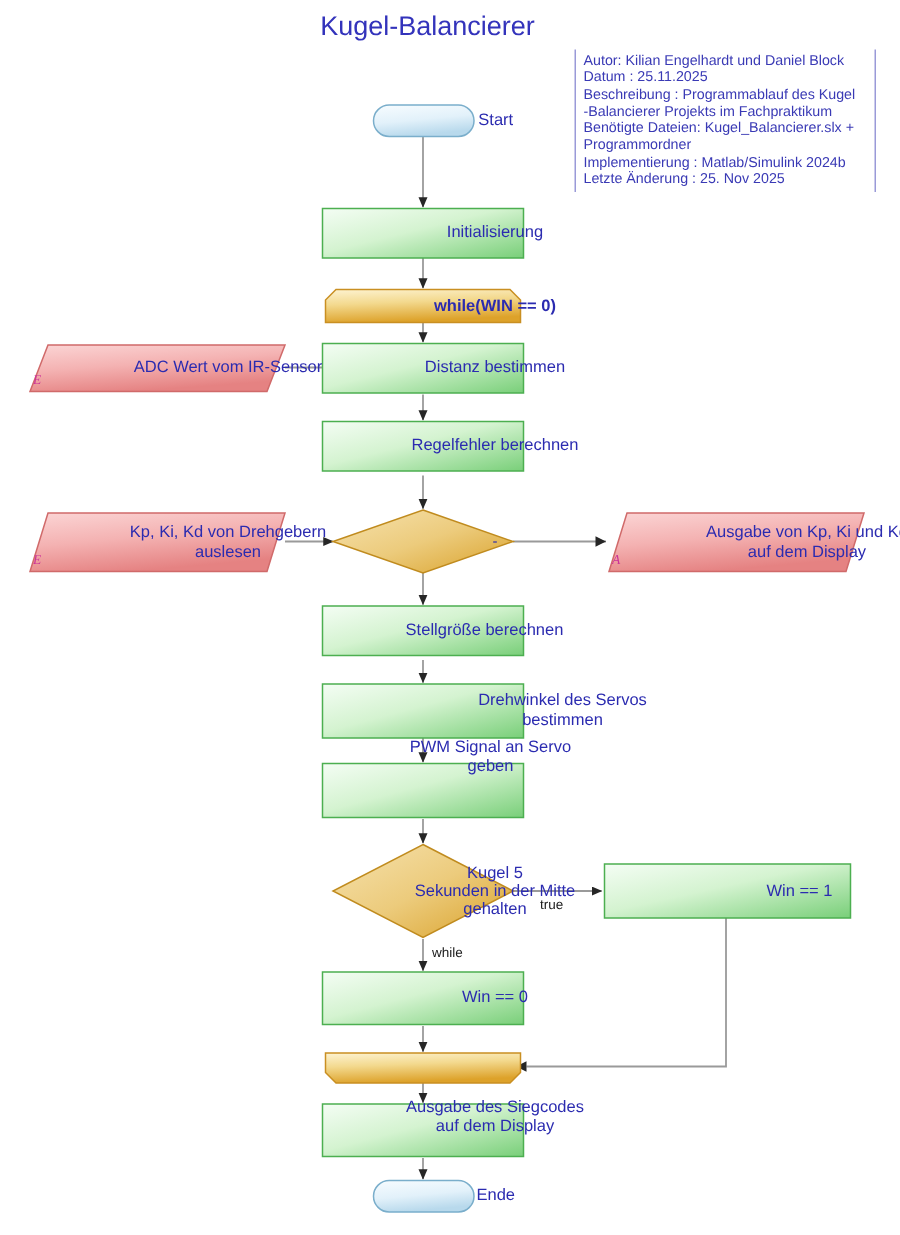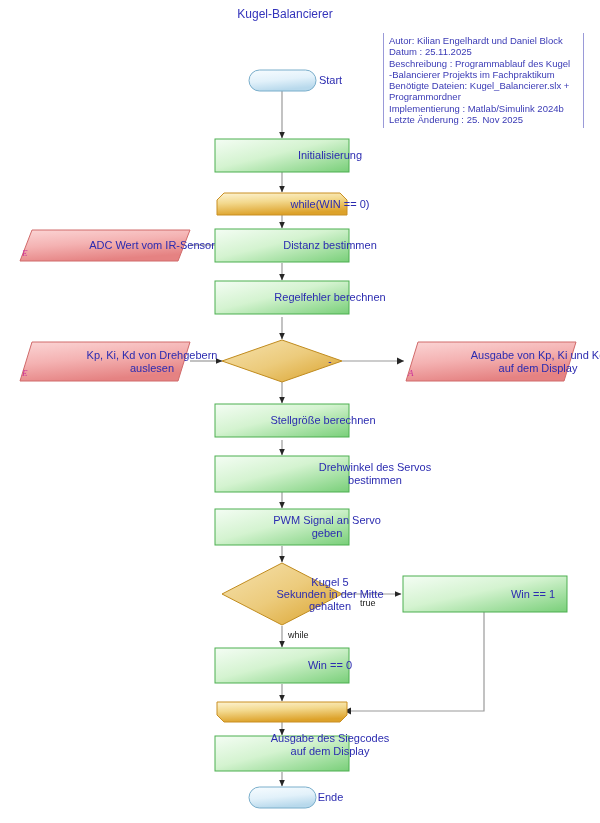--- a/index.html
+++ b/index.html
@@ -43,7 +43,7 @@
     width: 570px;
     text-align: center;
     color: #3333bb;
-    font-size: 12px;
+    font-size: 18px;
     font-family: "Liberation Sans", sans-serif;
   }
   #info-box {

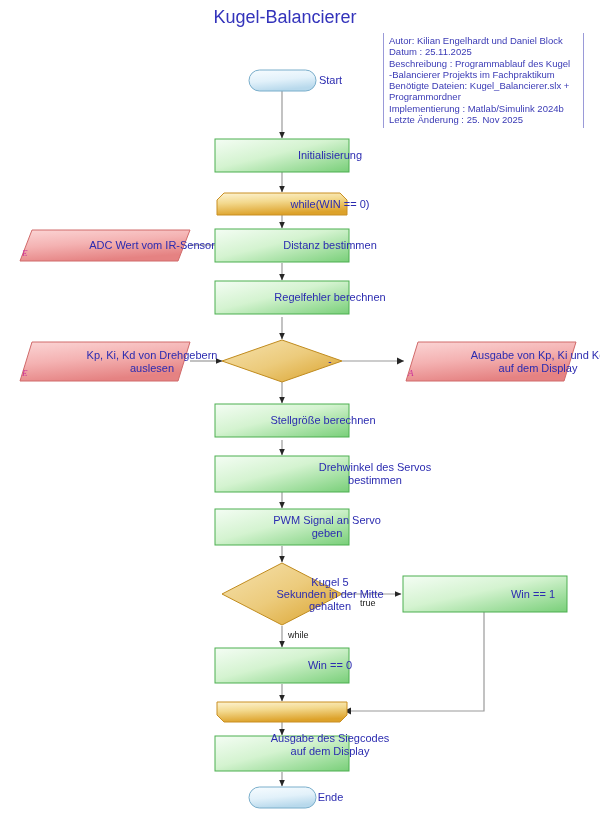--- a/index.html
+++ b/index.html
@@ -225,7 +225,7 @@
 
   <div class="node-label" style="left:215px; top:139px; width:134px; height:33px;">Initialisierung</div>
 
-  <div class="node-label" style="left:217px; top:193px; width:130px; height:22px;">while(WIN == 0)</div>
+  <div class="node-label" style="left:217px; top:193px; width:130px; height:22px;font-weight:bold;">while(WIN == 0)</div>
 
   <div class="node-label" style="left:215px; top:281px; width:134px; height:33px;">Regelfehler berechnen</div>
 

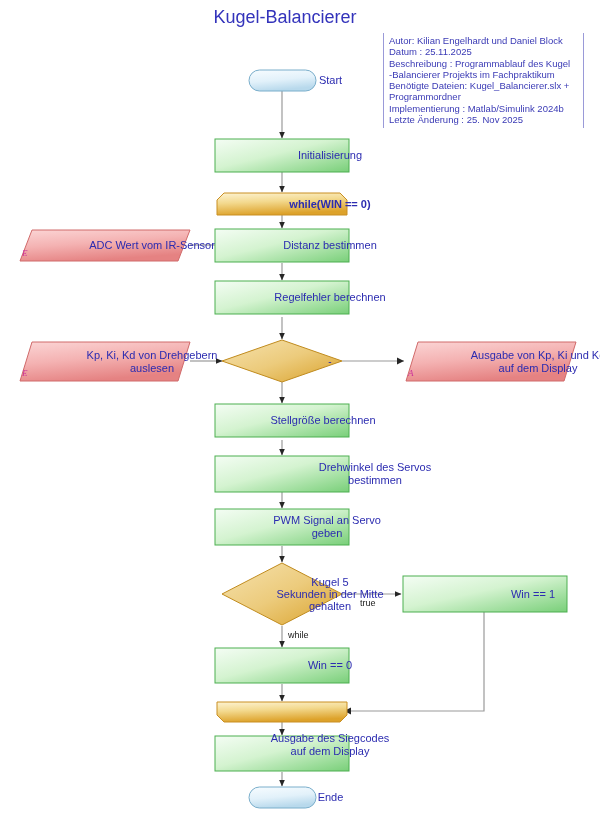--- a/index.html
+++ b/index.html
@@ -238,7 +238,7 @@
   <div class="node-label" style="left:215px; top:456px; width:134px; height:36px;padding-left:45px;">Drehwinkel des Servos
 bestimmen</div>
 
-  <div class="node-label" style="left:215px; top:509px; width:128px; height:36px;">PWM Signal an Servo
+  <div class="node-label" style="left:215px; top:487px; width:128px; height:36px;">PWM Signal an Servo
 geben</div>
 
   <div class="node-label" style="left:218px; top:568px; width:128px; height:52px; line-height:12px;">Kugel 5

